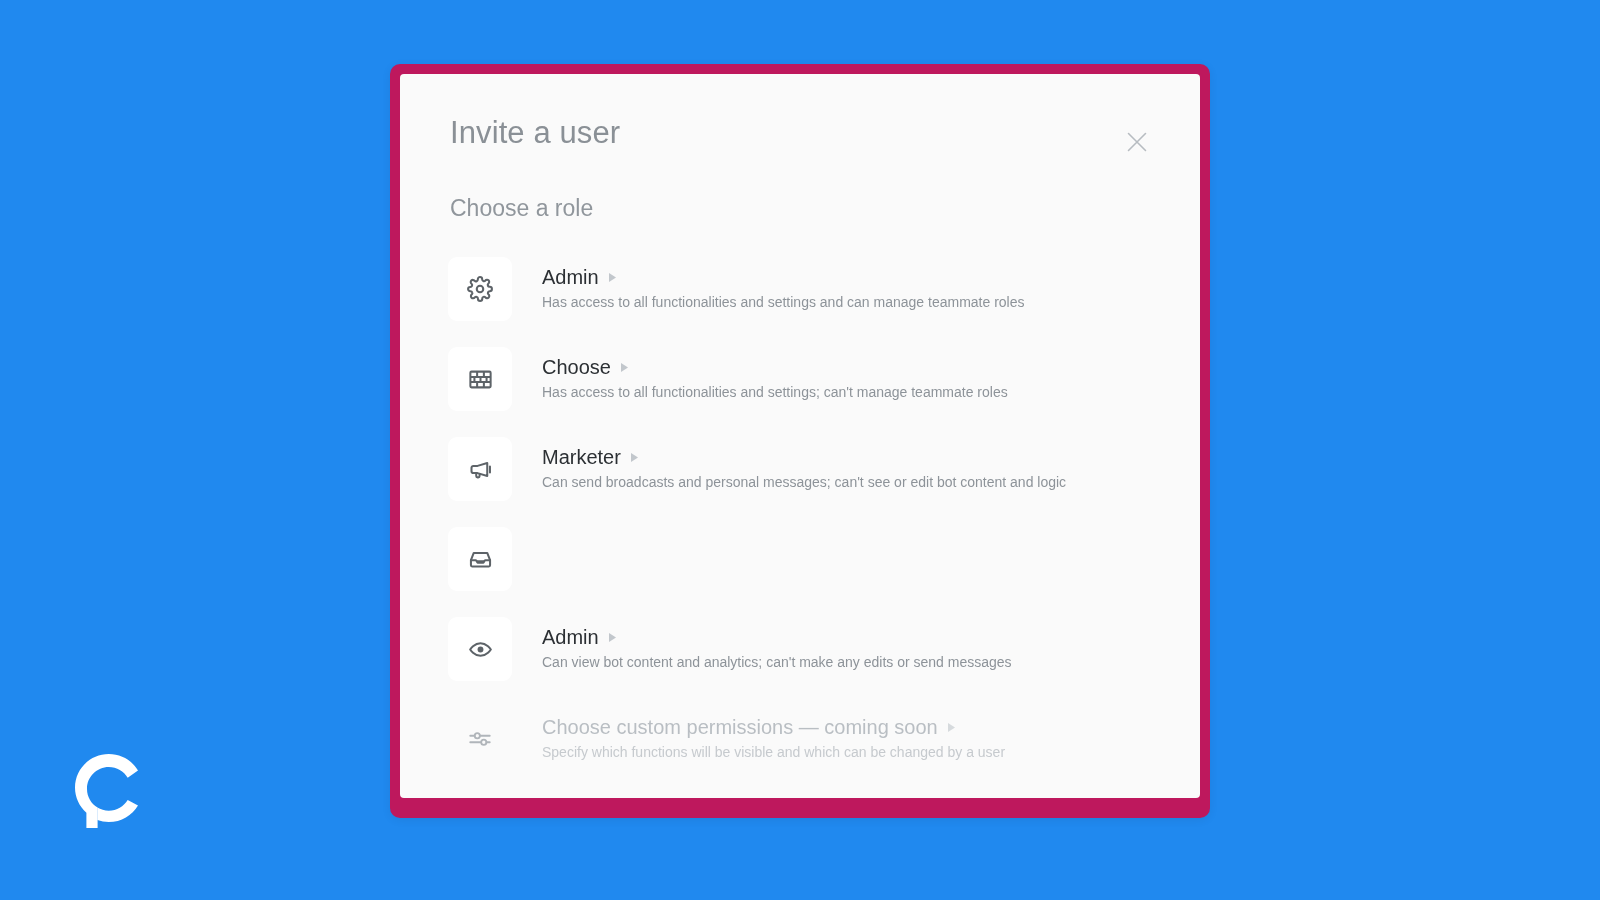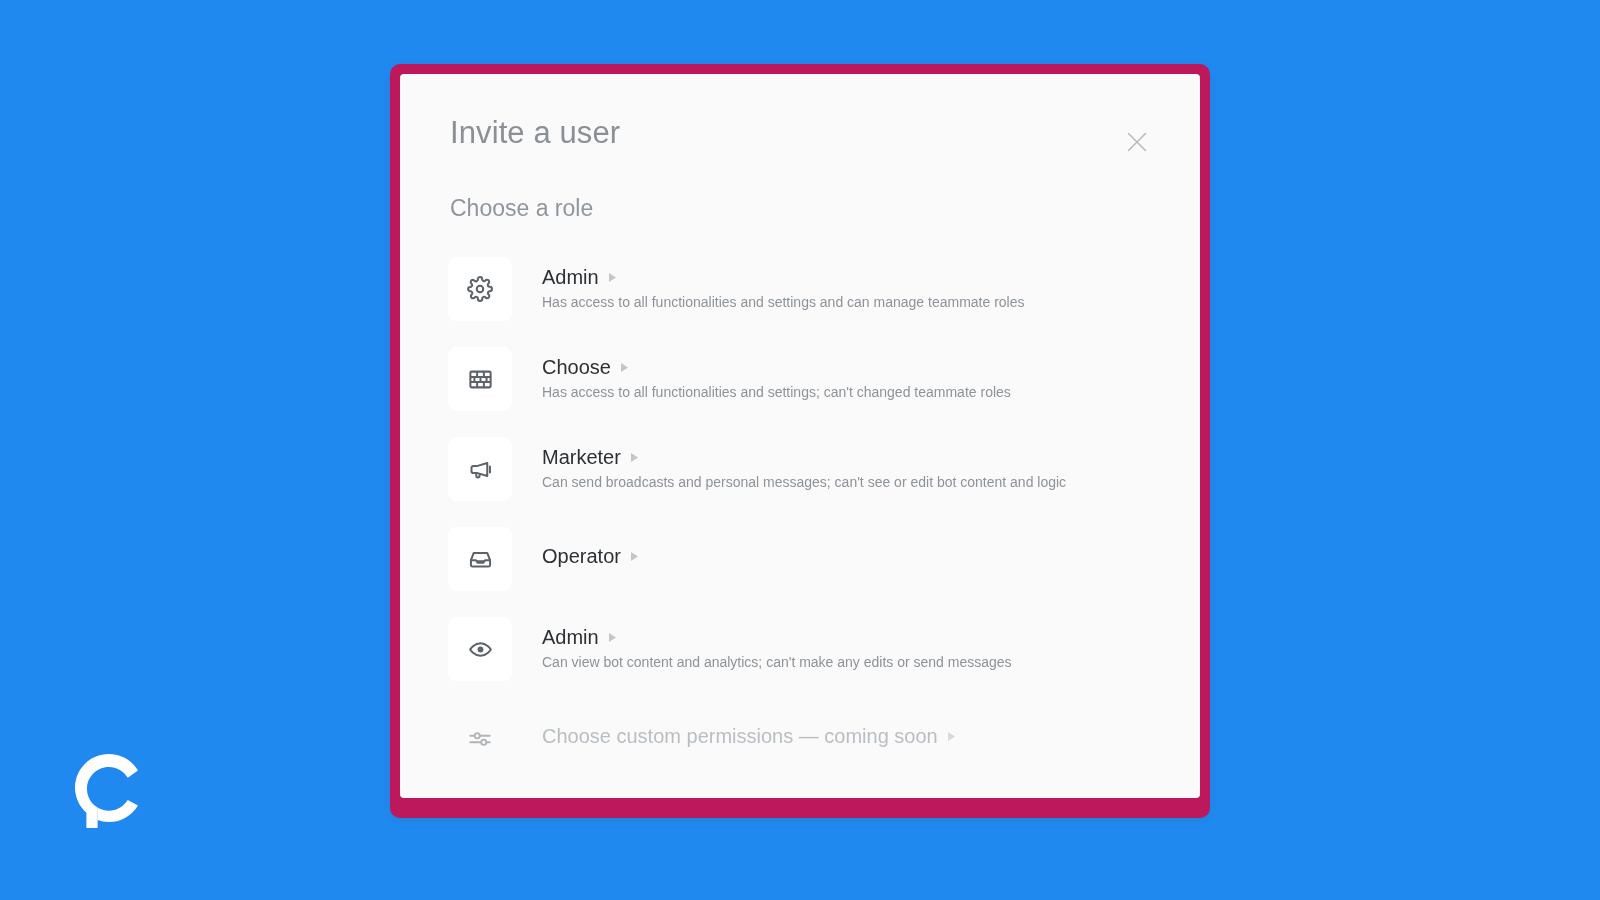--- a/index.html
+++ b/index.html
@@ -227,7 +227,7 @@
               </svg>
             </span>
           </div>
-          <div class="role-desc">Has access to all functionalities and settings; can't changed teammate roles</div>
+          <div class="role-desc">Has access to all functionalities and settings; can't manage teammate roles</div>
         </div>
       </div>
 

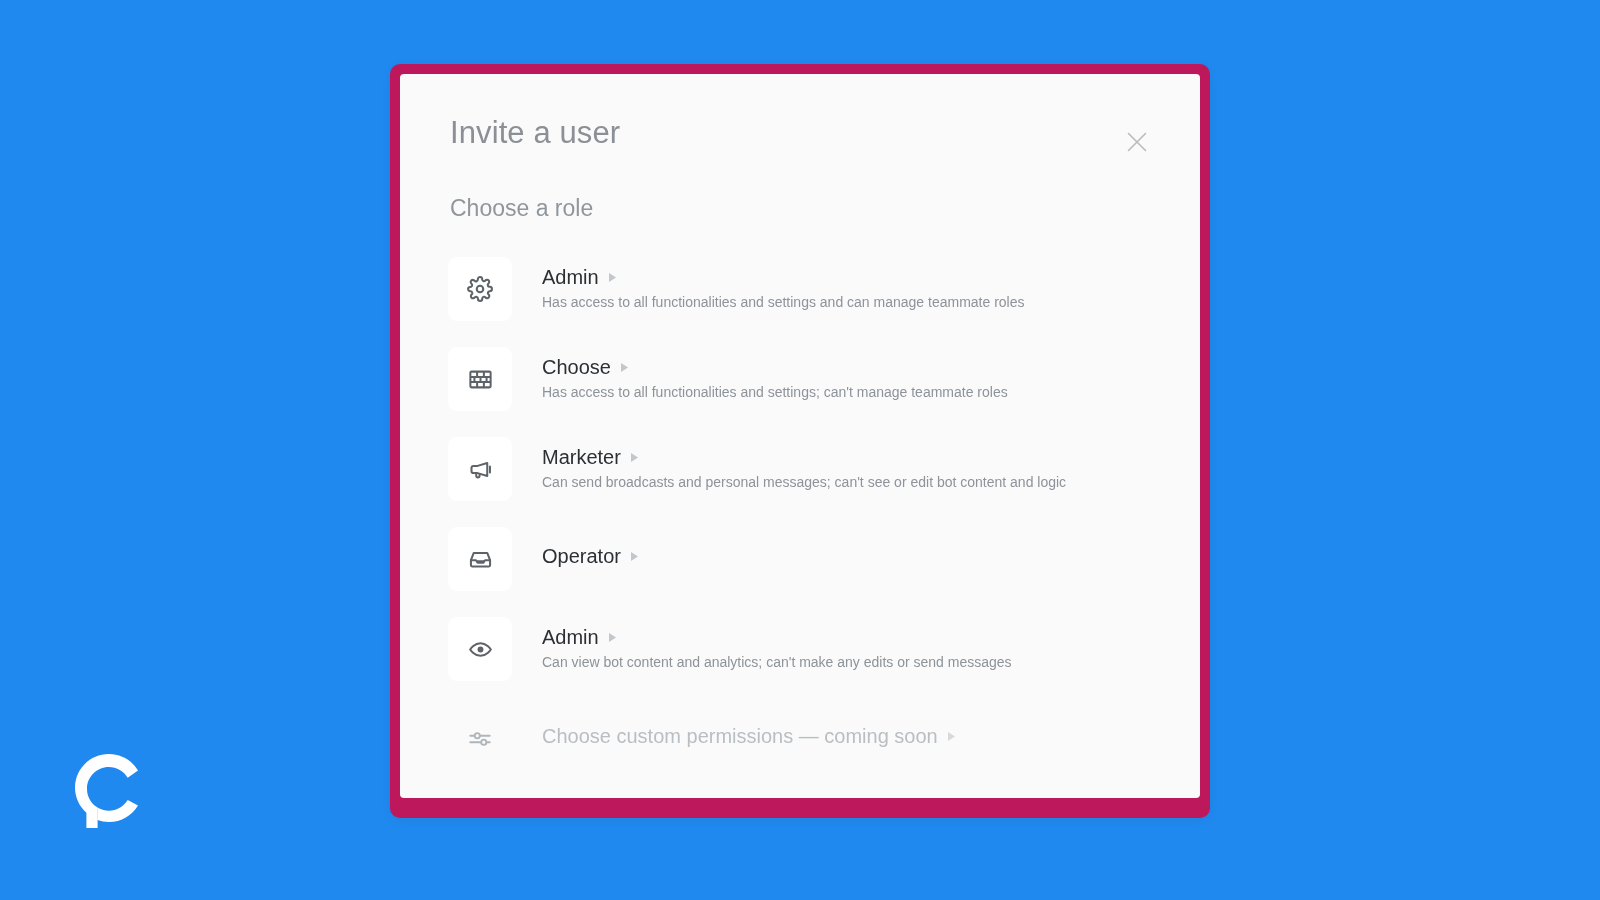--- a/index.html
+++ b/index.html
@@ -264,14 +264,6 @@
           </span>
         </div>
         <div class="role-text">
-          <div class="role-title-line">
-            <span class="role-title">Operator</span>
-            <span class="role-arrow">
-              <svg width="9" height="11" viewBox="0 0 9 11" xmlns="http://www.w3.org/2000/svg" aria-hidden="true">
-                <path d="M1 1 L8 5.5 L1 10 Z" fill="#c2c7cc"></path>
-              </svg>
-            </span>
-          </div>
         </div>
       </div>
 

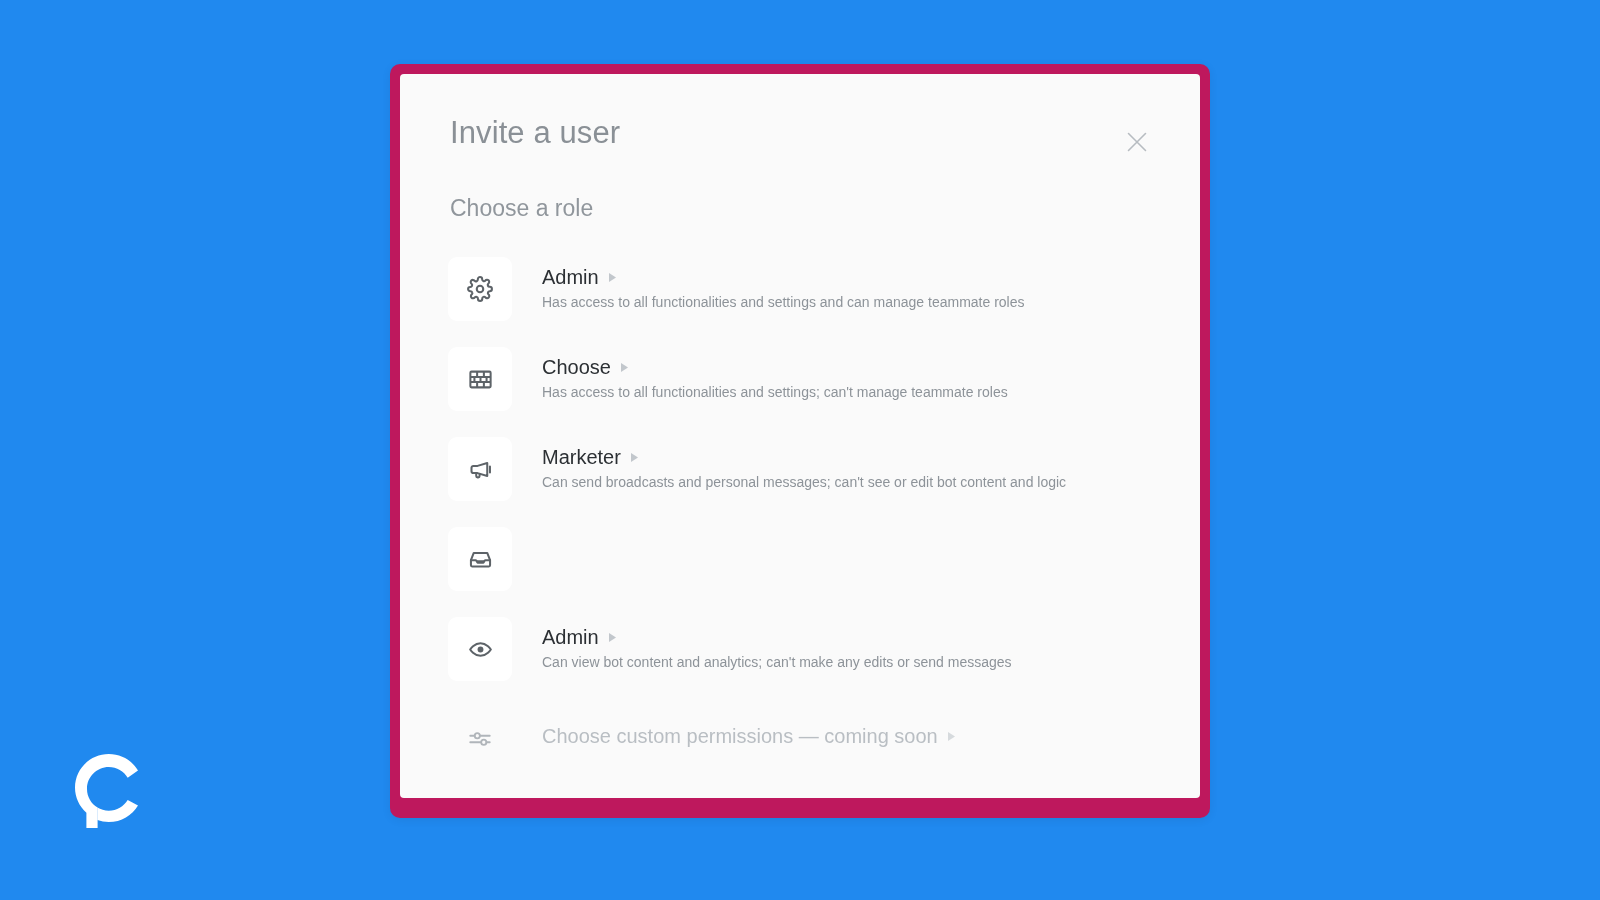--- a/index.html
+++ b/index.html
@@ -309,6 +309,7 @@
               </svg>
             </span>
           </div>
+          <div class="role-desc">Specify which functions will be visible and which can be changed by a user</div>
         </div>
       </div>
 

